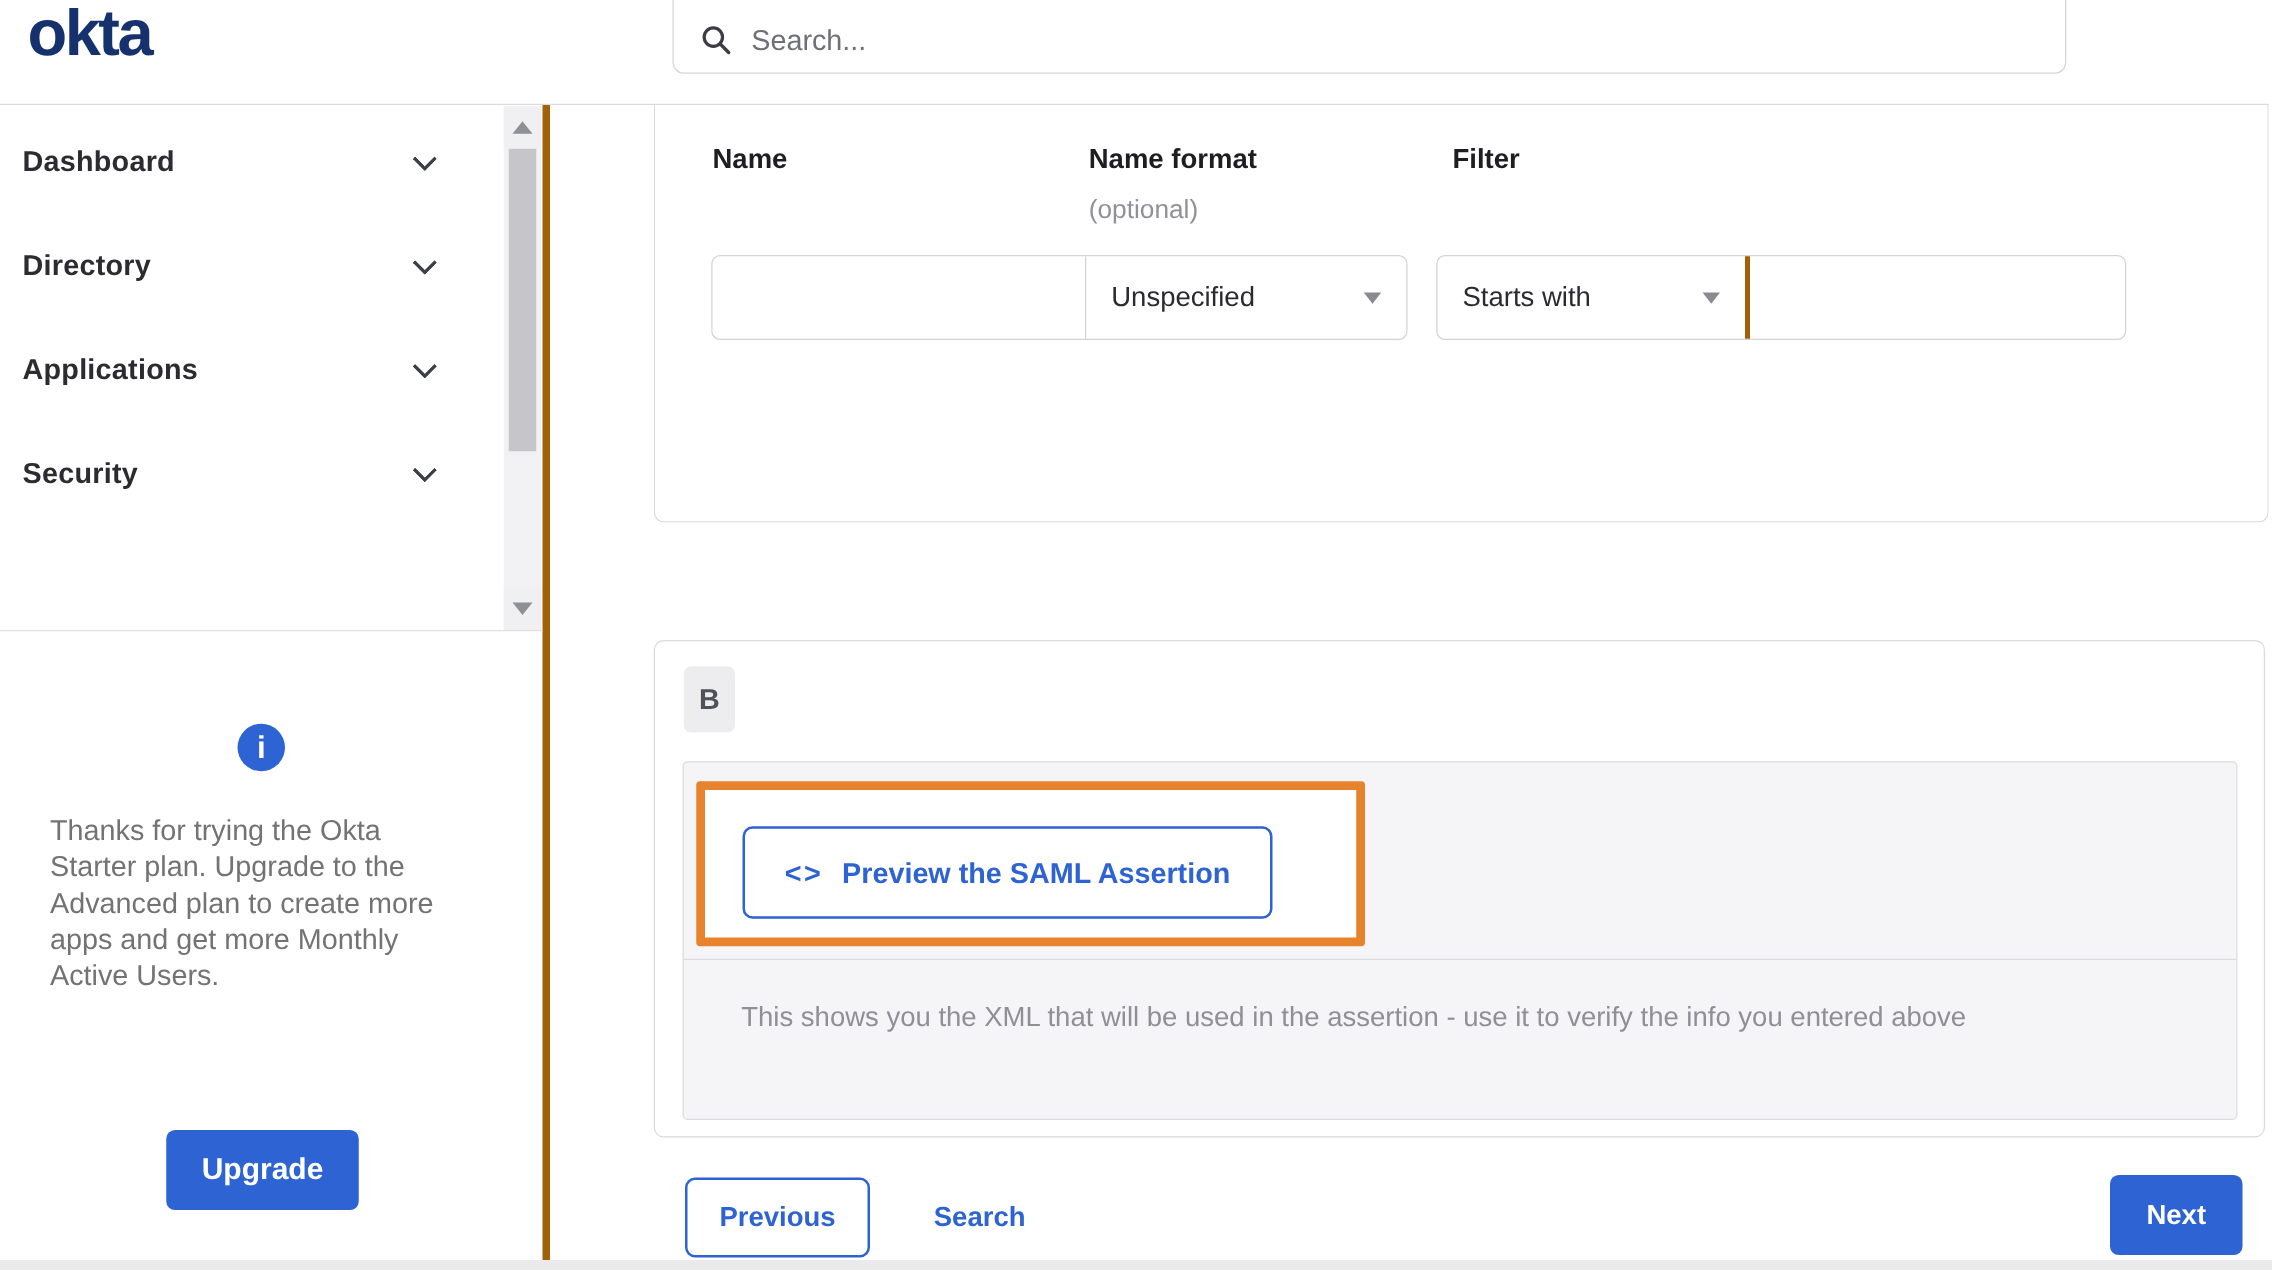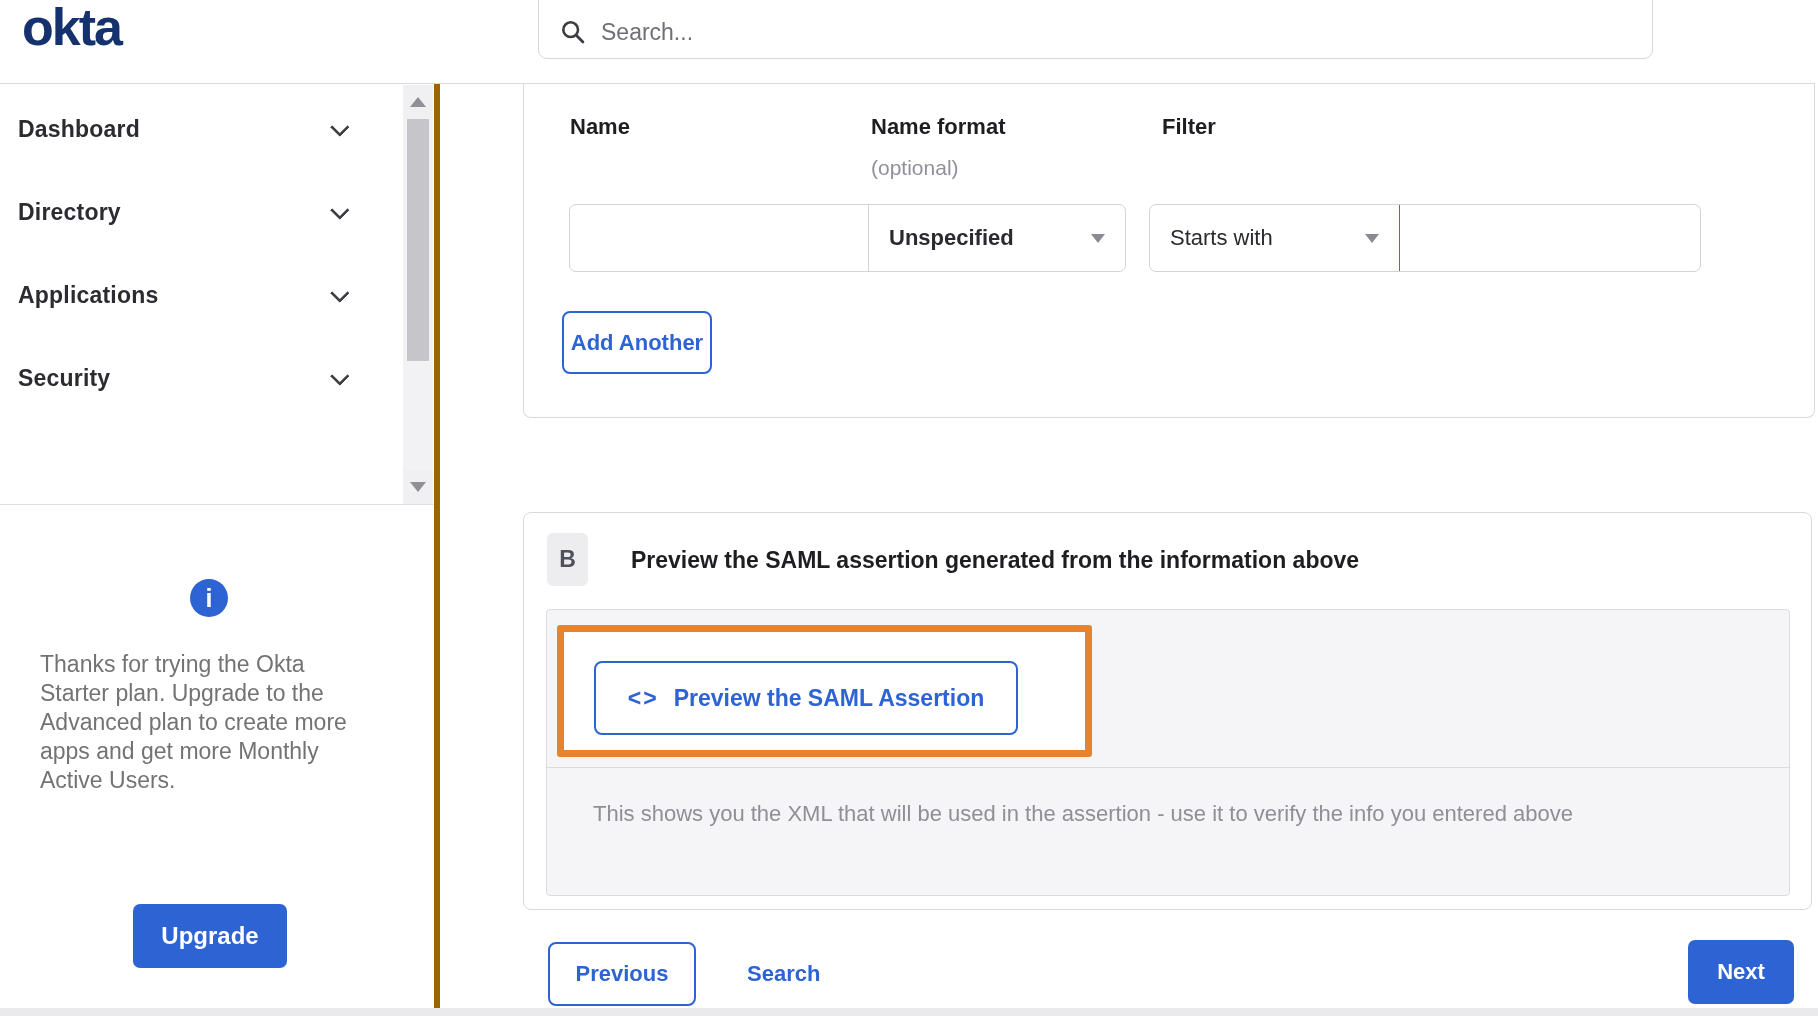--- a/index.html
+++ b/index.html
@@ -151,7 +151,7 @@
 
     <div class="compound" style="left:45px; width:557px;">
       <input class="cell-input" style="width: 298px;" type="text" value="">
-      <div class="cell-select" style="width:257px;font-weight:bold;">
+      <div class="cell-select" style="width:257px;">
         <span class="sel-text">Unspecified</span>
         <span class="caret"></span>
       </div>

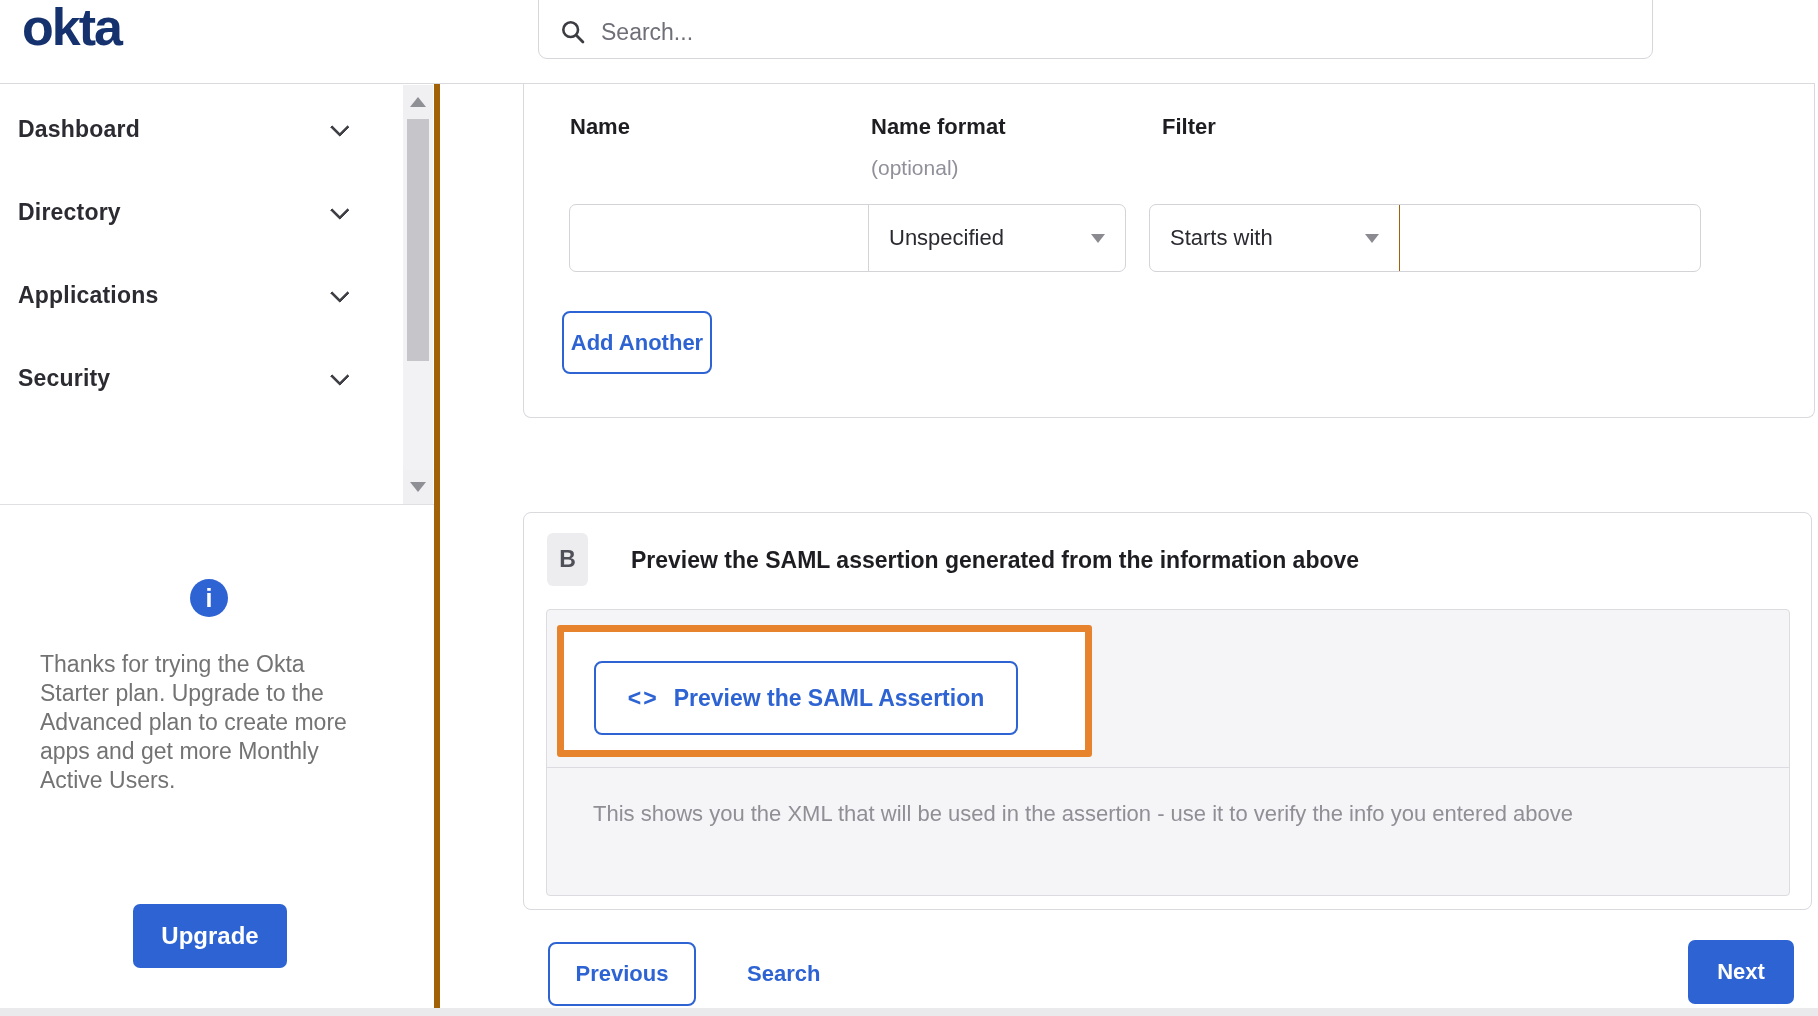--- a/index.html
+++ b/index.html
@@ -59,7 +59,7 @@
                 font-family:"Liberation Sans", sans-serif; background:transparent; color:#2a2a31; }
   .cell-select { display:flex; align-items:center; justify-content:space-between;
                  padding:0 20px; border-left:1px solid #d3d3d8; cursor:pointer; }
-  .cell-select.first { border-left:none; border-right:1px solid #a16207;text-align:center; }
+  .cell-select.first { border-left:none; border-right:4px solid #a16207;text-align:center; }
   .cell-select .sel-text { font-size:22px; color:#2a2a31; }
   .caret { width:0; height:0; border-left:7px solid transparent; border-right:7px solid transparent;
            border-top:9px solid #8a8a90; margin-left:18px; }

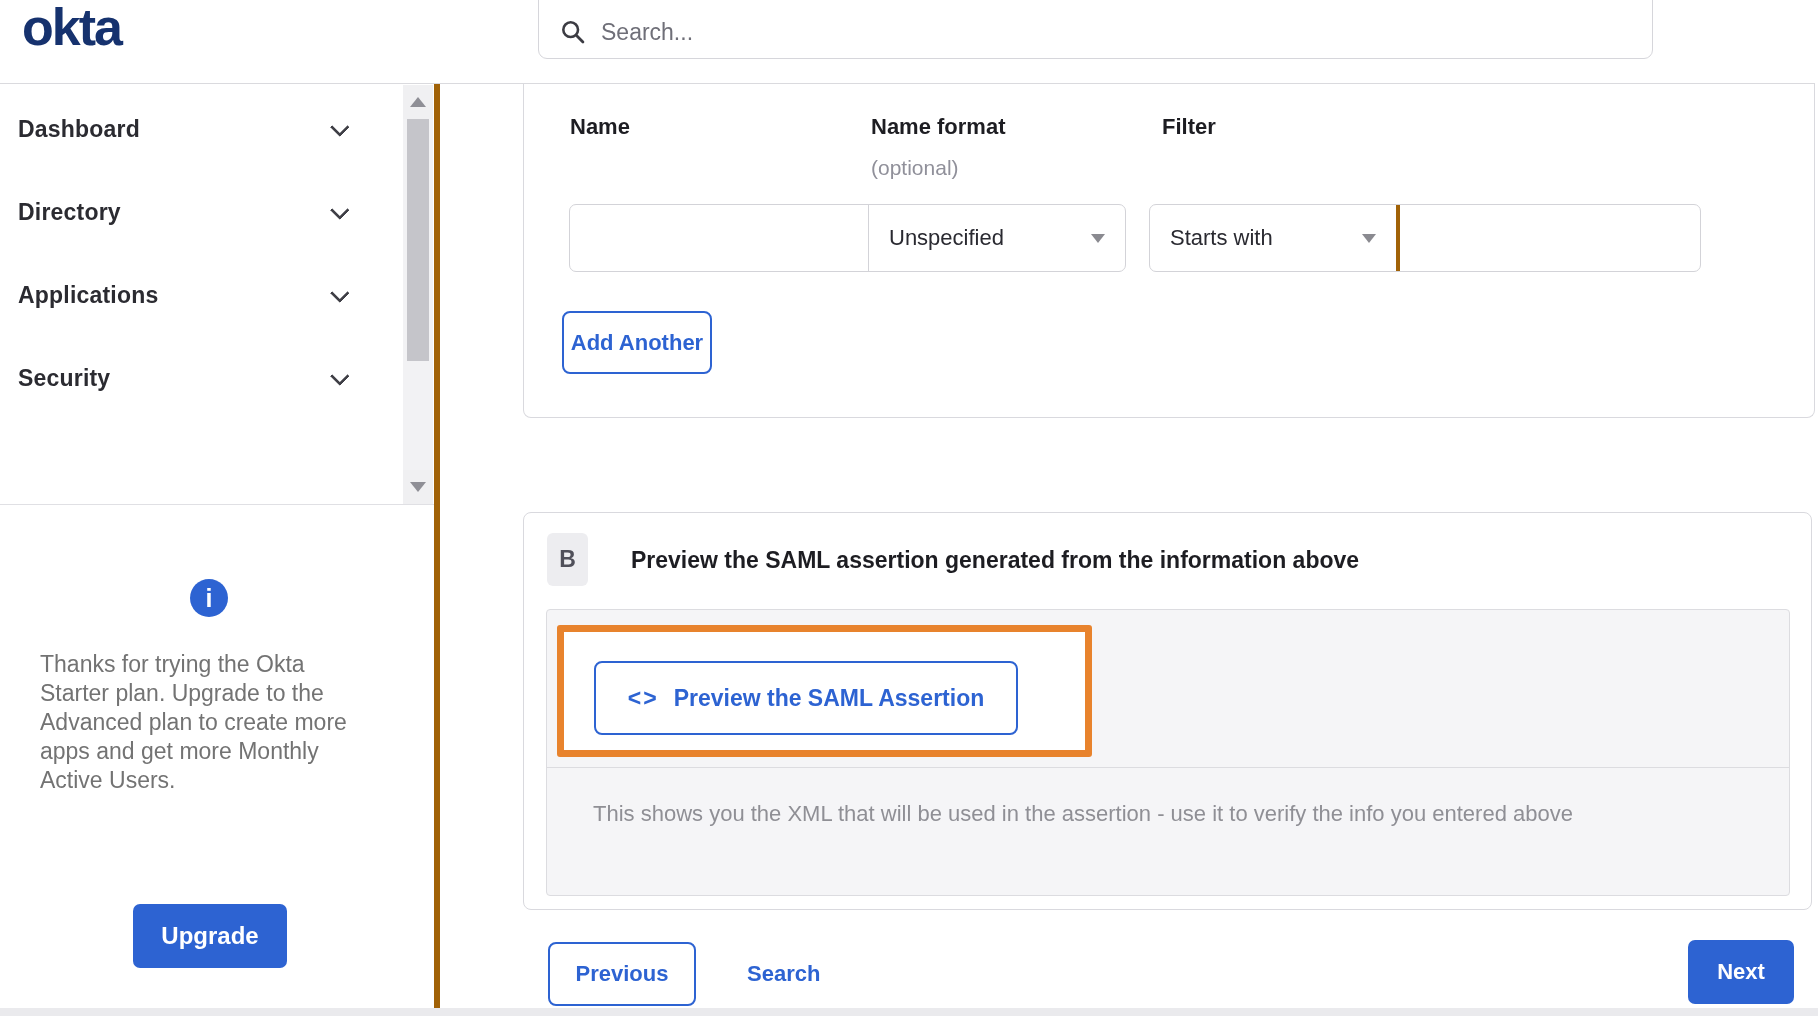--- a/index.html
+++ b/index.html
@@ -165,7 +165,6 @@
       <input class="cell-input" style="width: 300px;" type="text" value="">
     </div>
 
-    <button class="btn-outline add-another">Add Another</button>
   </div>
 
   <div class="panel2">

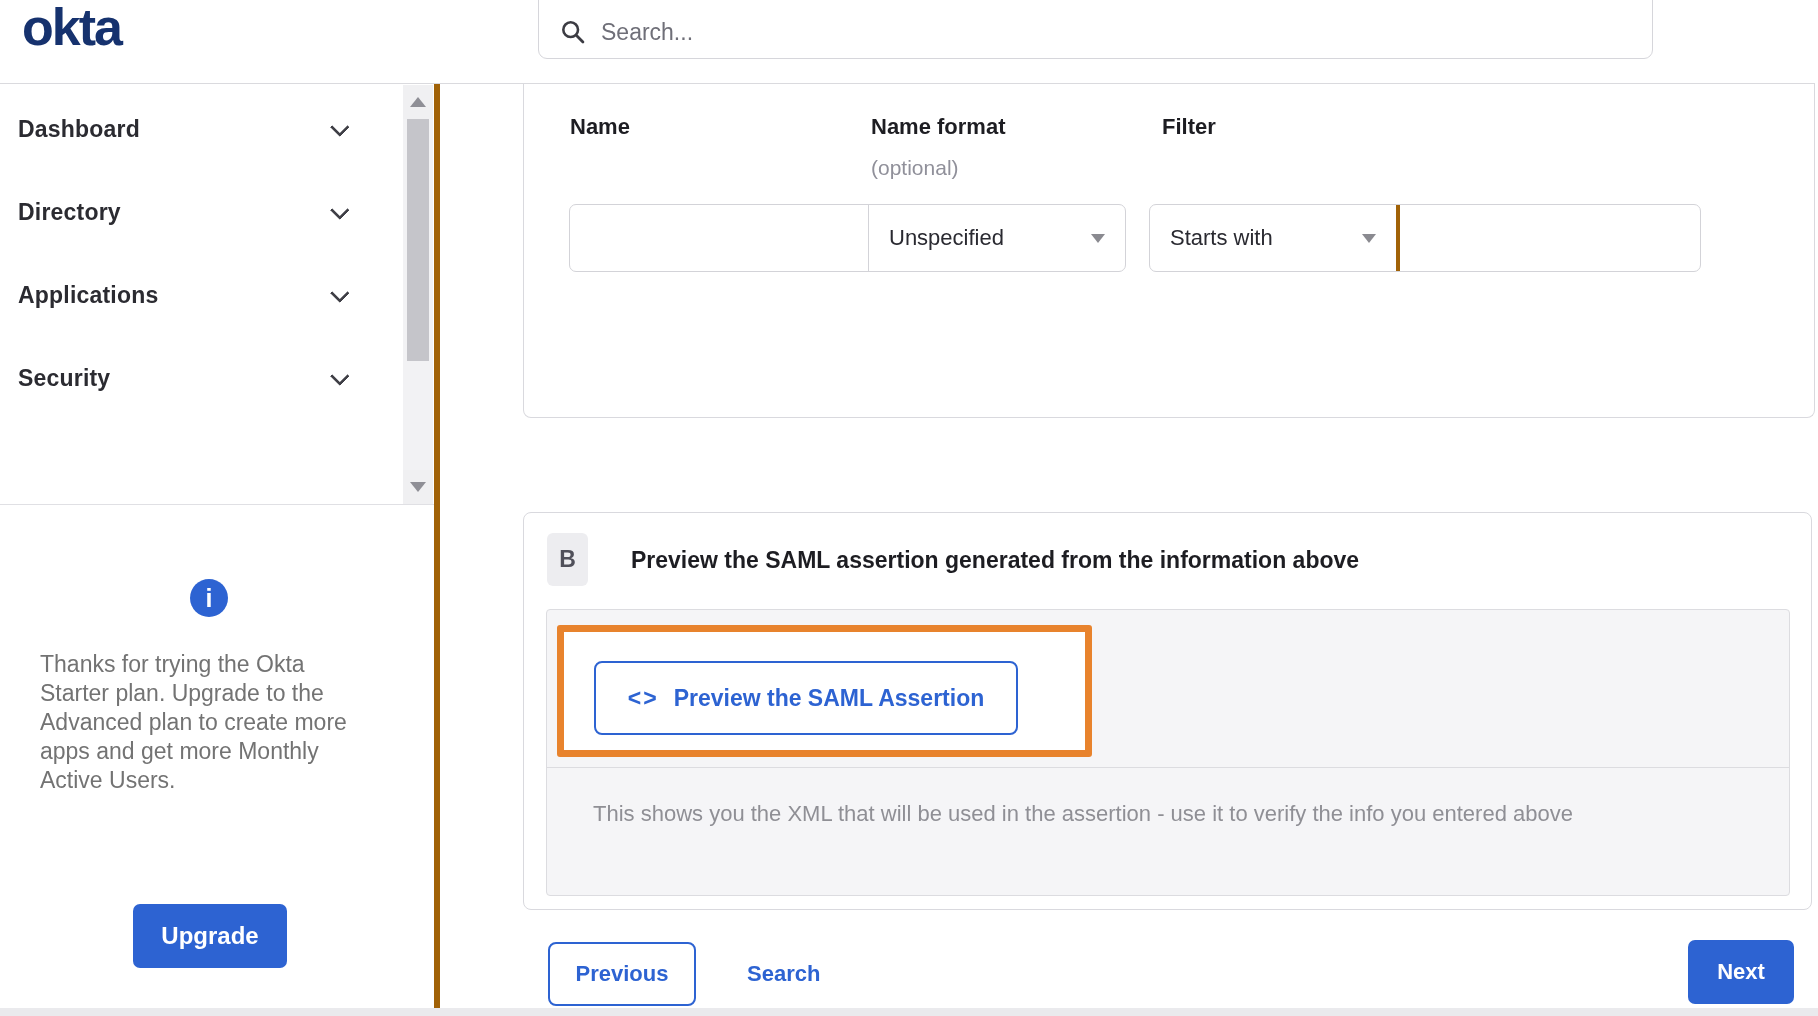--- a/index.html
+++ b/index.html
@@ -169,7 +169,6 @@
 
   <div class="panel2">
     <div class="step-badge">B</div>
-    <div class="panel2-heading">Preview the SAML assertion generated from the information above</div>
 
     <div class="preview-box">
       <div class="preview-upper">

